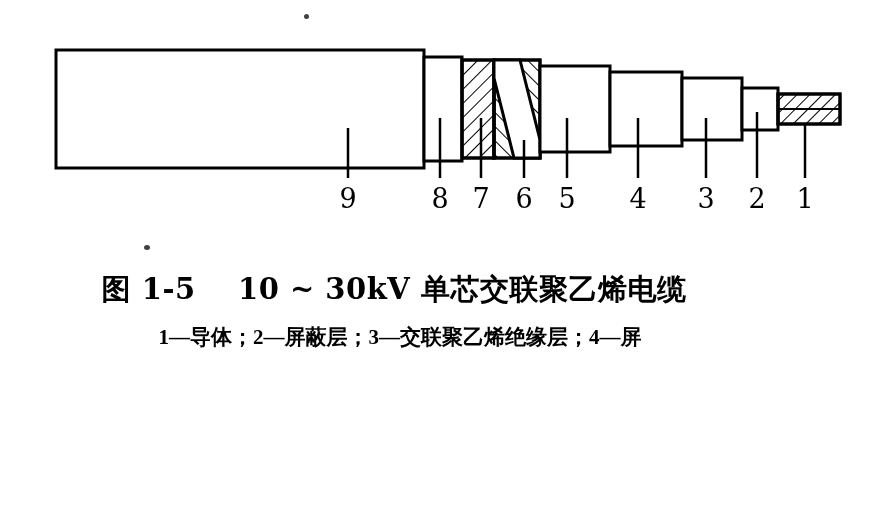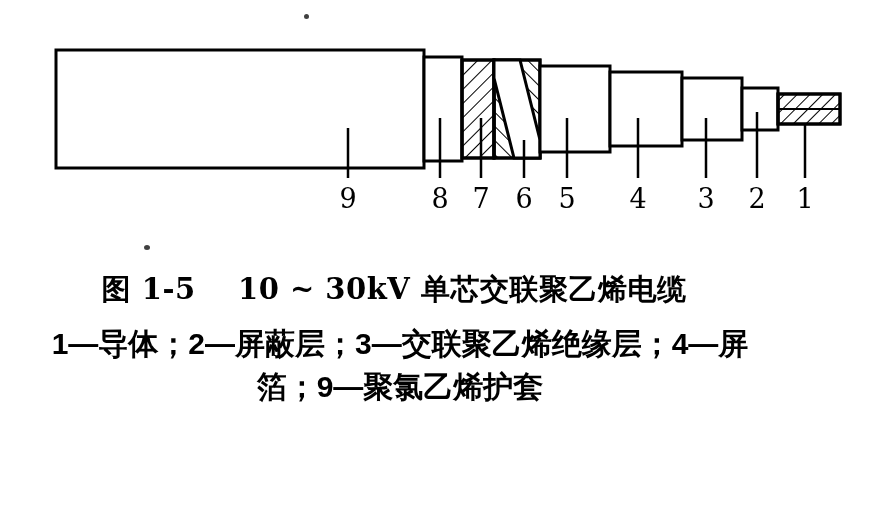--- a/index.html
+++ b/index.html
@@ -48,8 +48,8 @@
     white-space: pre;
   }
   .legend-lines {
-    font-family: Liberation Sans, sans-serif;
-    font-size: 30px;
+    font-family: Liberation Serif, serif;
+    font-size: 21px;
     font-weight: bold;
     line-height: 1.45;
     margin: 0 auto;

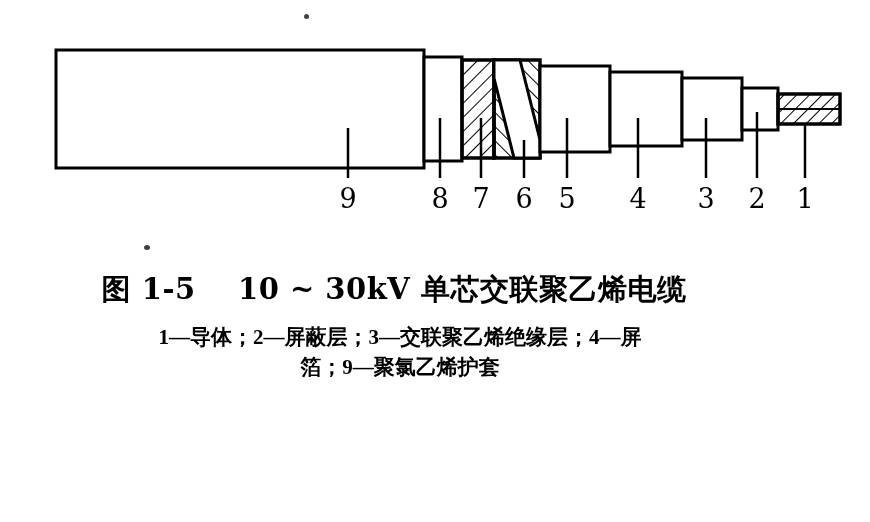--- a/index.html
+++ b/index.html
@@ -146,7 +146,6 @@
   <div class="fig-title">图 1-5    10 ~ 30kV 单芯交联聚乙烯电缆</div>
   <div class="legend-lines">
     <span class="legend-line">1—导体；2—屏蔽层；3—交联聚乙烯绝缘层；4—屏</span>
-    <span class="legend-line center">箔；9—聚氯乙烯护套</span>
   </div>
 </div>
 

